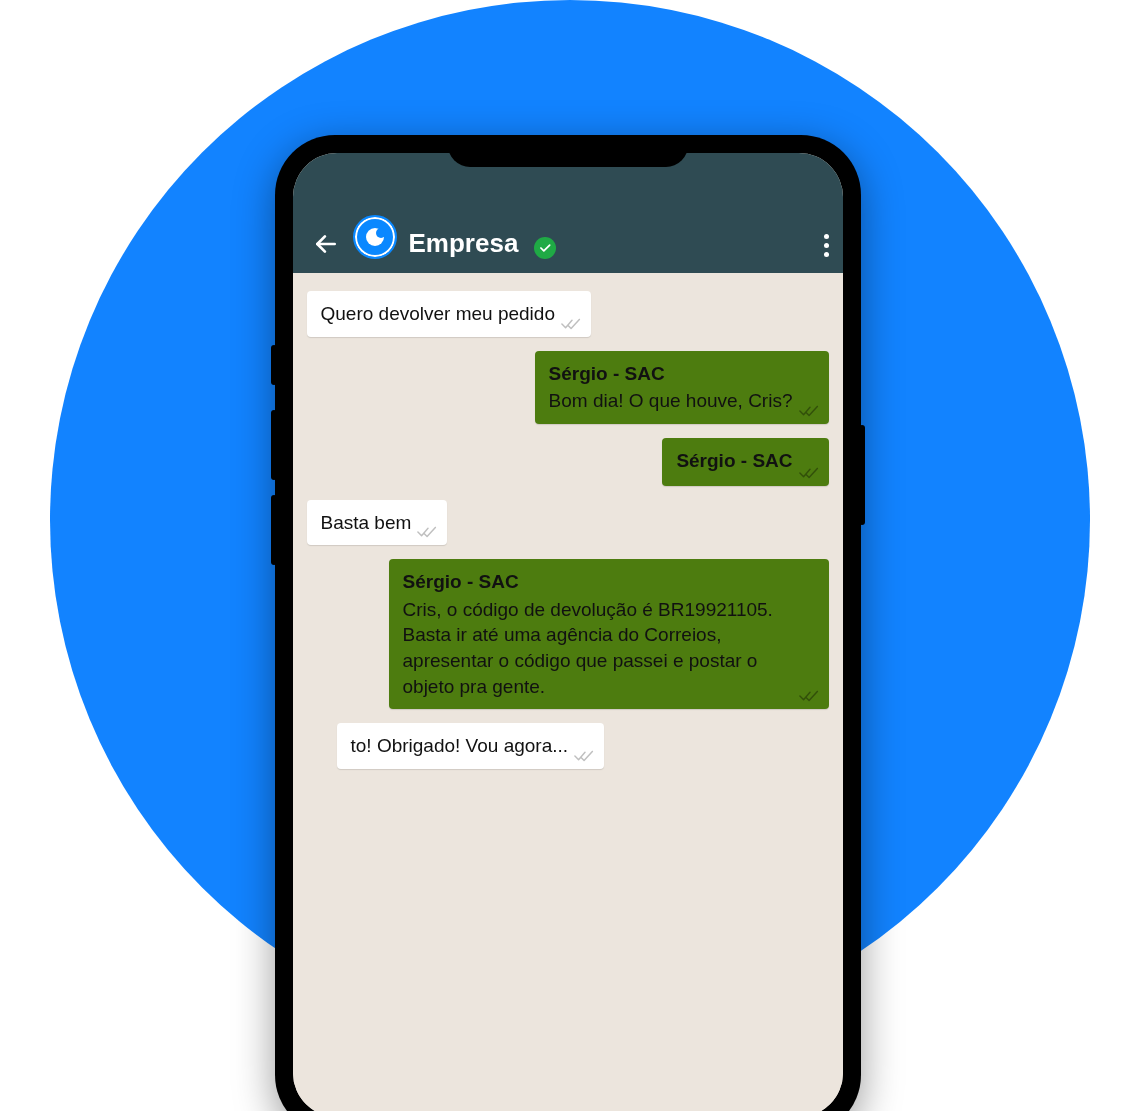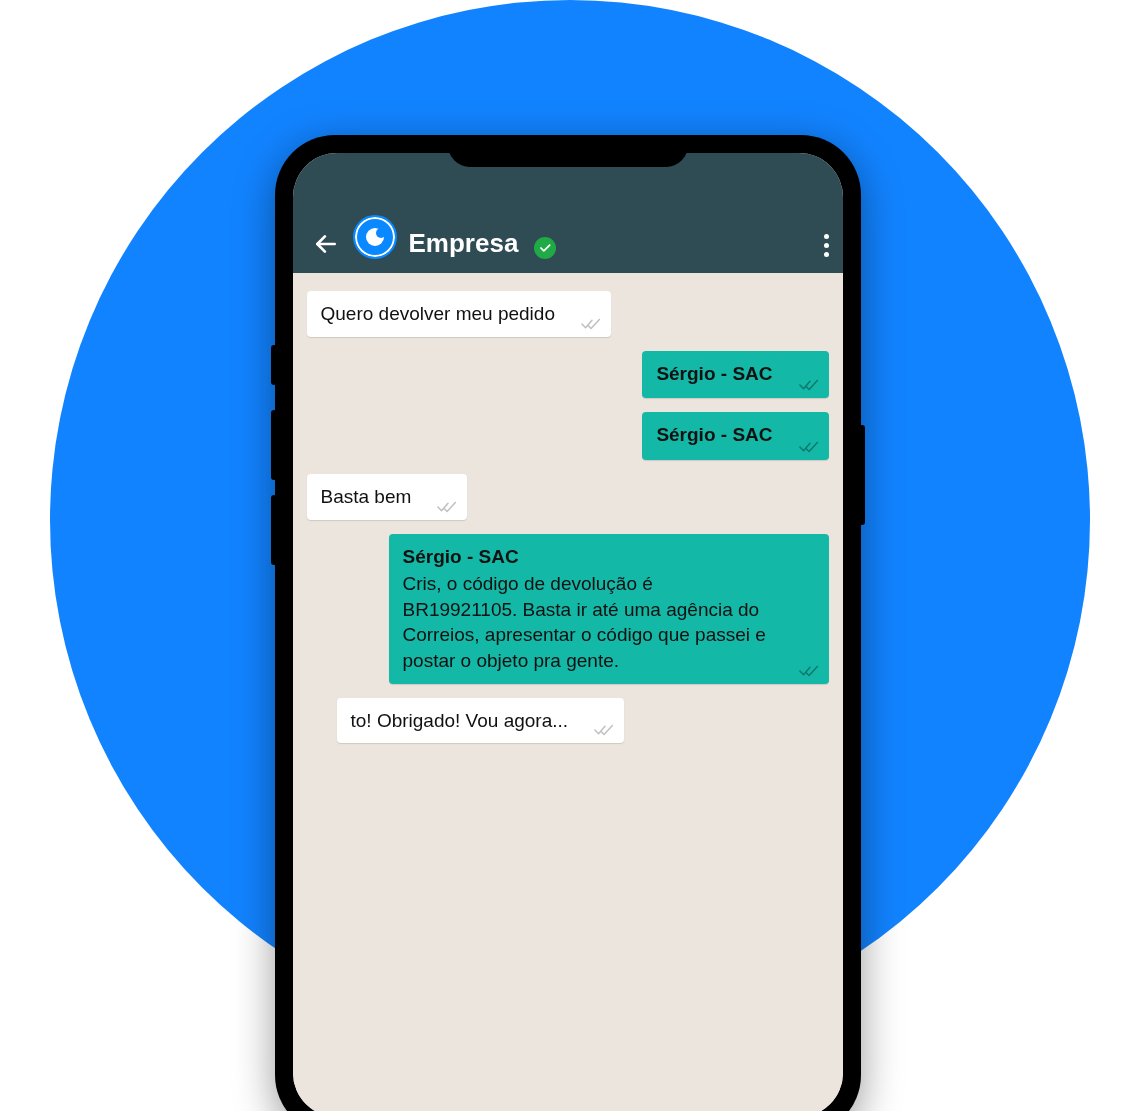--- a/index.html
+++ b/index.html
@@ -144,7 +144,7 @@
   .bubble {
     max-width: 82%;
     border-radius: 4px;
-    padding: 10px 56px 10px 14px;
+    padding: 10px 36px 10px 14px;
     position: relative;
     font-size: 19px;
     line-height: 1.35;

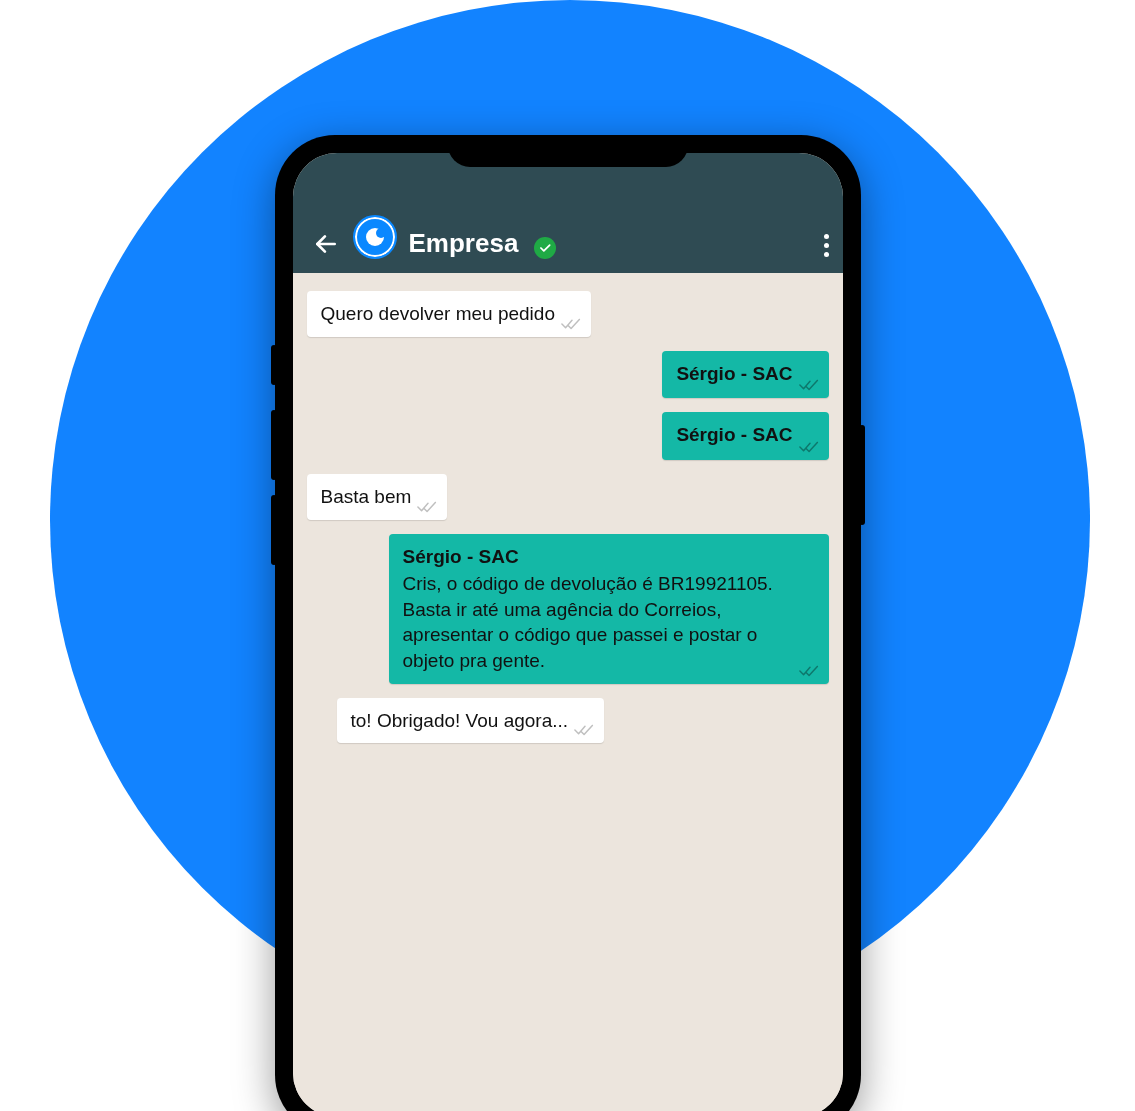--- a/index.html
+++ b/index.html
@@ -156,7 +156,7 @@
     color: #111;
   }
   .bubble.outgoing {
-    background: #14b8a6;
+    background: #4d7c0f;
     align-self: flex-end;
     color: #111;
   }

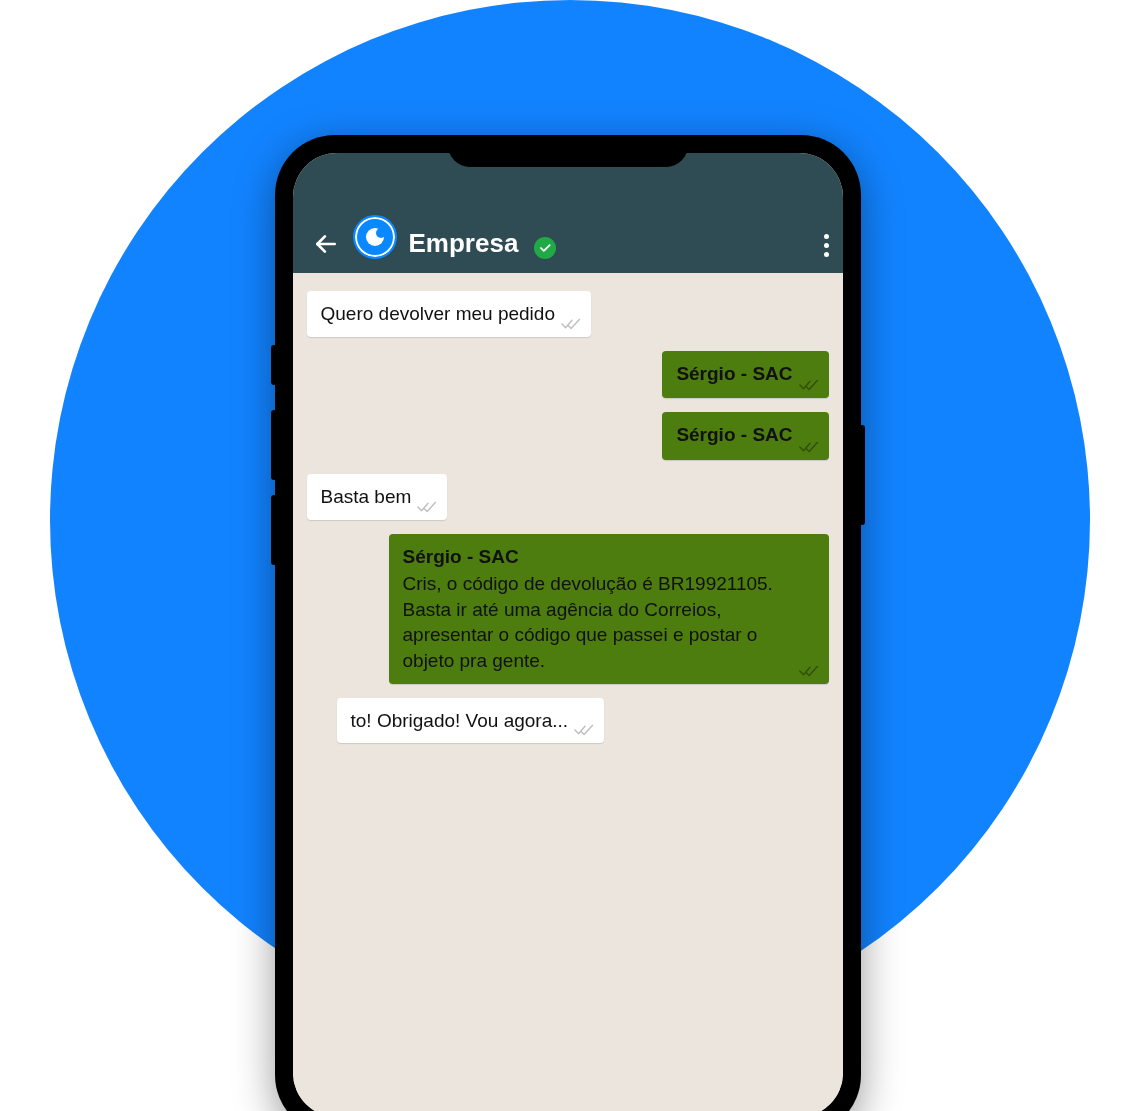--- a/index.html
+++ b/index.html
@@ -226,6 +226,7 @@
 
       <div class="bubble outgoing">
         <span class="sender">Sérgio - SAC</span>
+        <span>Bom dia! O que houve, Cris?</span>
         <span class="ticks">
           <svg viewBox="0 0 24 14">
               <path d="M1 7 L5 11 L12 3 M8 9 L11 12 L20 2" fill="none" stroke="currentColor" stroke-width="1.6" stroke-linecap="round" stroke-linejoin="round"></path>

